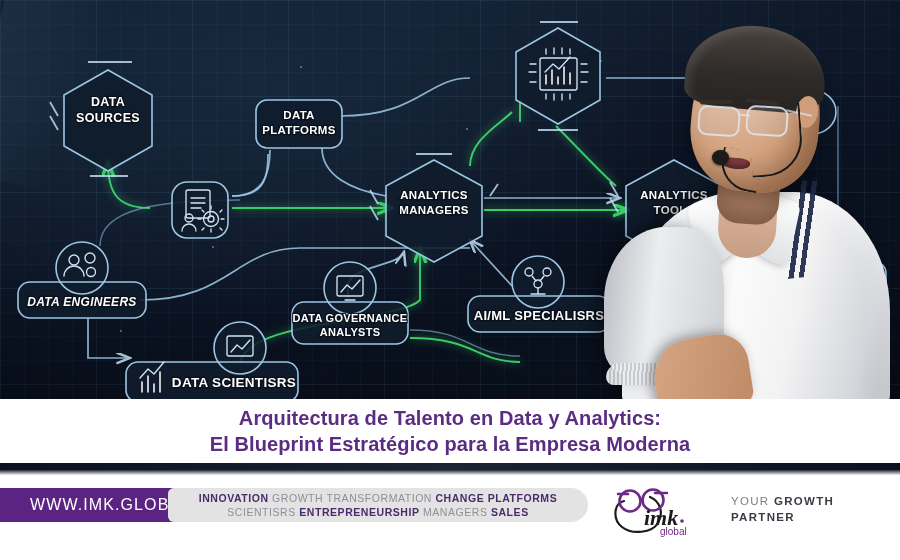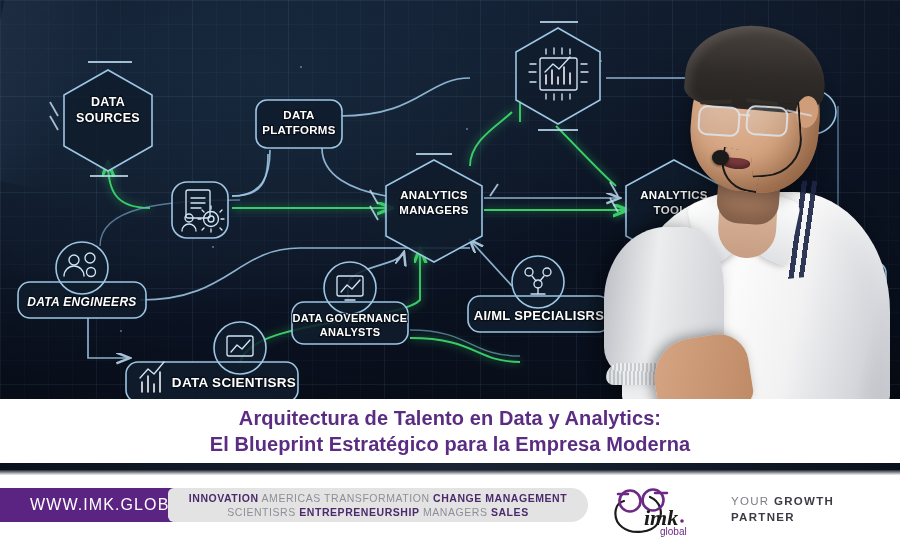--- a/index.html
+++ b/index.html
@@ -458,7 +458,7 @@
     <div class="kw-pill">
       <div class="kw-row">
         <span class="kw-b">INNOVATION</span>
-        <span class="kw-n">AMERICAS TRANSFORMATION</span>
+        <span class="kw-n">GROWTH TRANSFORMATION</span>
         <span class="kw-b">CHANGE MANAGEMENT</span>
       </div>
       <div class="kw-row">

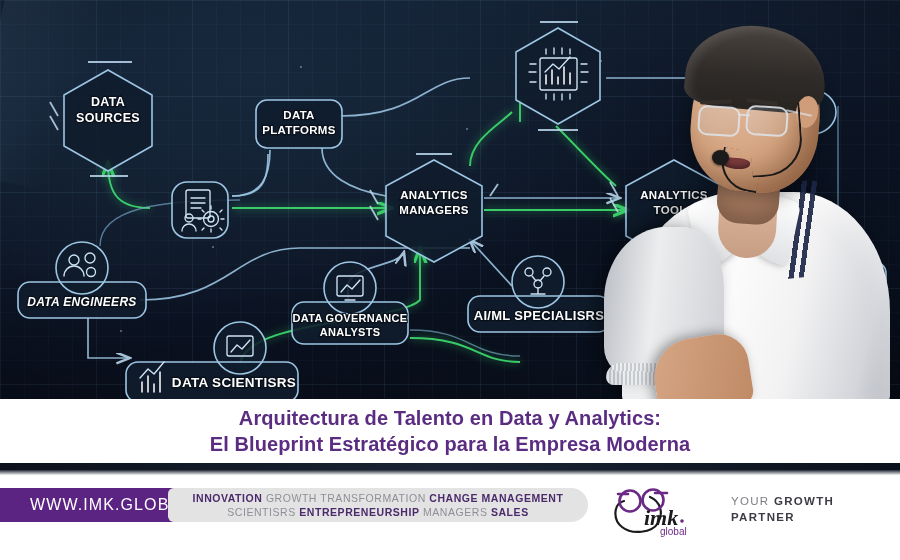--- a/index.html
+++ b/index.html
@@ -459,7 +459,7 @@
       <div class="kw-row">
         <span class="kw-b">INNOVATION</span>
         <span class="kw-n">GROWTH TRANSFORMATION</span>
-        <span class="kw-b">CHANGE MANAGEMENT</span>
+        <span class="kw-b">CHANGE PLATFORMS</span>
       </div>
       <div class="kw-row">
         <span class="kw-n">SCIENTISRS</span>

